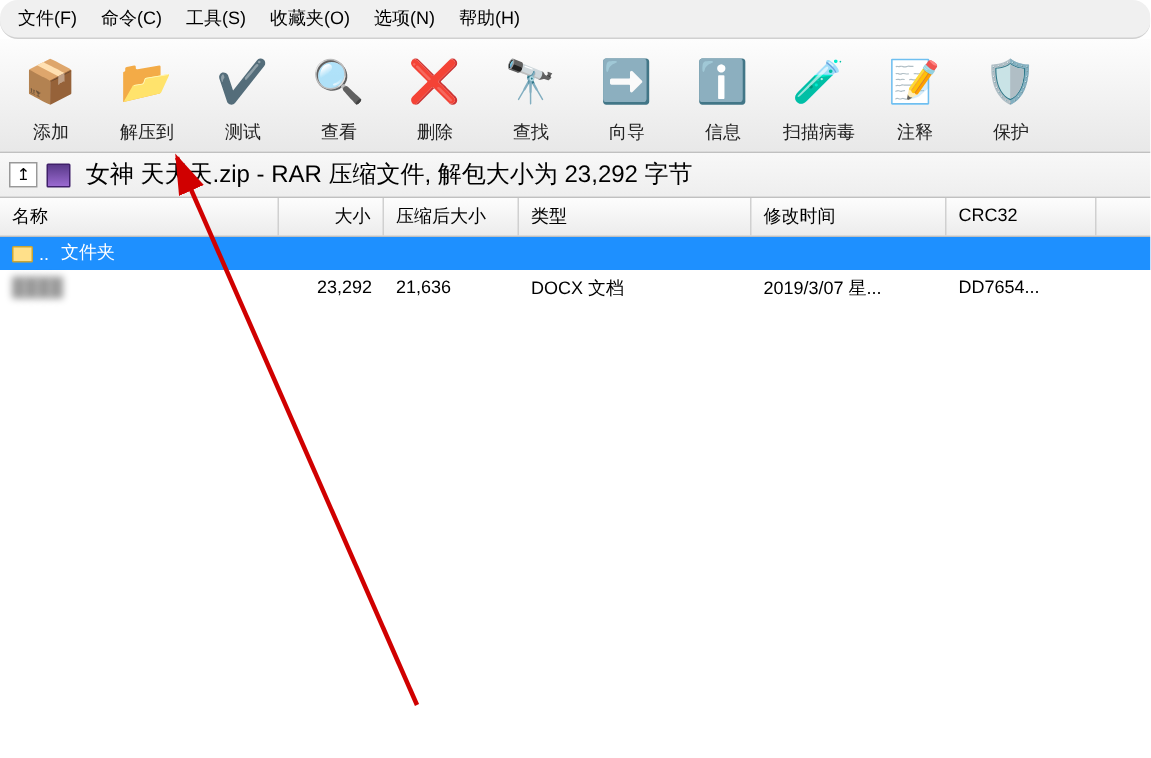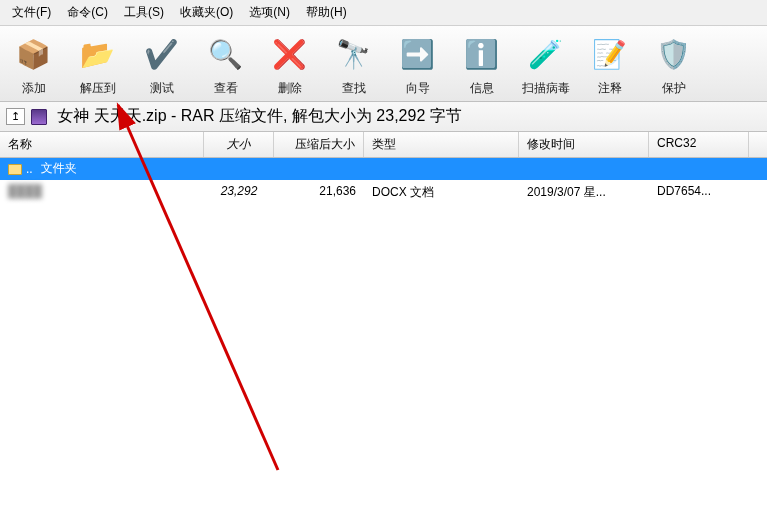--- a/index.html
+++ b/index.html
@@ -4,7 +4,7 @@
 <style>
 * { margin: 0; padding: 0; box-sizing: border-box; }
 body { font-family: "Microsoft YaHei", sans-serif; font-size: 12px; background: #fff; width: 767px; height: 505px; overflow: hidden; }
-.menubar { display: flex; background: #f0f0f0; padding: 2px 4px; border-bottom: 1px solid #d0d0d0; }
+.menubar { display: flex; background: #f0f0f0; padding: 2px 4px; border-bottom: 1px solid #d0d0d0; border-radius: 12px; }
 .menu-item { padding: 2px 8px; cursor: pointer; }
 .toolbar { display: flex; background: linear-gradient(#fdfdfd, #e8e8e8); padding: 6px 2px 2px; border-bottom: 1px solid #c0c0c0; }
 .tool-btn { display: flex; flex-direction: column; align-items: center; width: 64px; padding: 2px; cursor: pointer; }

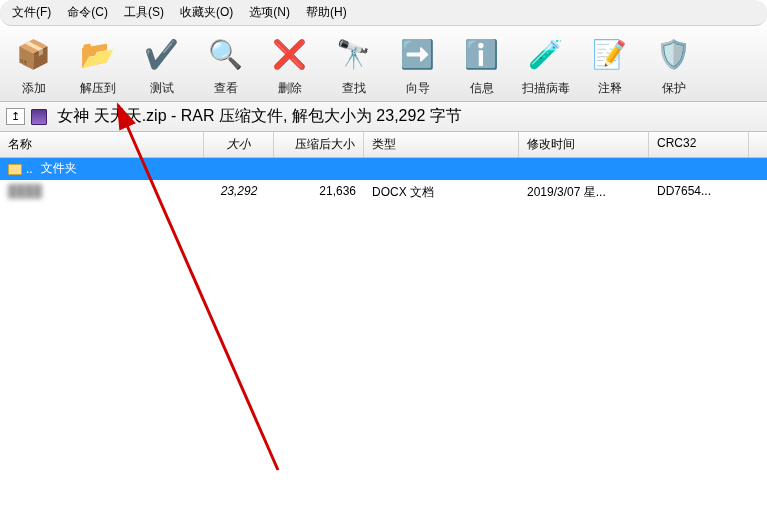--- a/index.html
+++ b/index.html
@@ -17,7 +17,7 @@
 .list-area { background: #fff; }
 .header-row { display: flex; background: linear-gradient(#fdfdfd, #ececec); border-bottom: 1px solid #c0c0c0; }
 .header-cell { padding: 4px 8px; border-right: 1px solid #d0d0d0; font-size: 12px; }
-.col-name { width: 204px; }
+.col-name { width: 186px; }
 .col-size { width: 70px; text-align: center; font-style: italic; }
 .col-packed { width: 90px; text-align: right; }
 .col-type { width: 155px; }

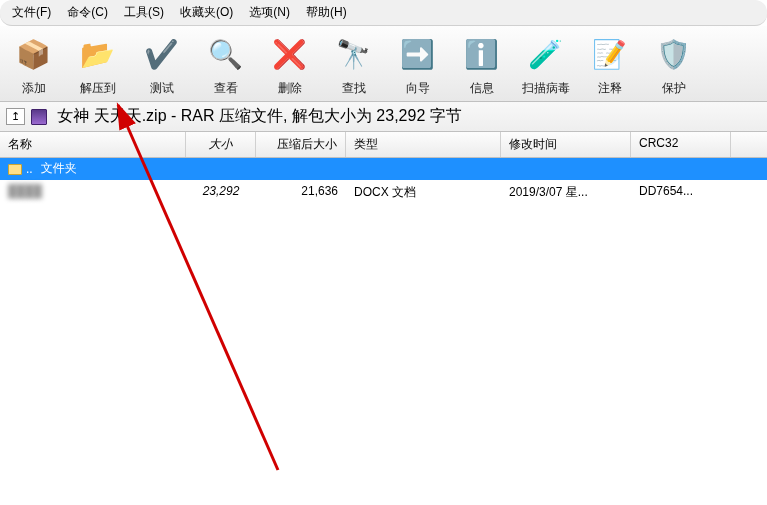--- a/index.html
+++ b/index.html
@@ -18,7 +18,7 @@
 .header-row { display: flex; background: linear-gradient(#fdfdfd, #ececec); border-bottom: 1px solid #c0c0c0; }
 .header-cell { padding: 4px 8px; border-right: 1px solid #d0d0d0; font-size: 12px; }
 .col-name { width: 186px; }
-.col-size { width: 70px; text-align: center; font-style: italic; }
+.col-size { width: 70px; text-align: right; }
 .col-packed { width: 90px; text-align: right; }
 .col-type { width: 155px; }
 .col-modified { width: 130px; }

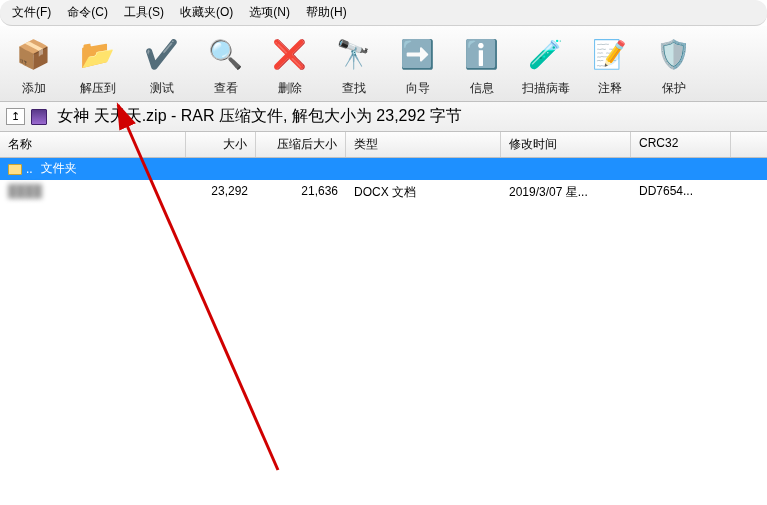--- a/index.html
+++ b/index.html
@@ -19,7 +19,7 @@
 .header-cell { padding: 4px 8px; border-right: 1px solid #d0d0d0; font-size: 12px; }
 .col-name { width: 186px; }
 .col-size { width: 70px; text-align: right; }
-.col-packed { width: 90px; text-align: right; }
+.col-packed { width: 90px; text-align: left; }
 .col-type { width: 155px; }
 .col-modified { width: 130px; }
 .col-crc { width: 100px; text-align: left; }

